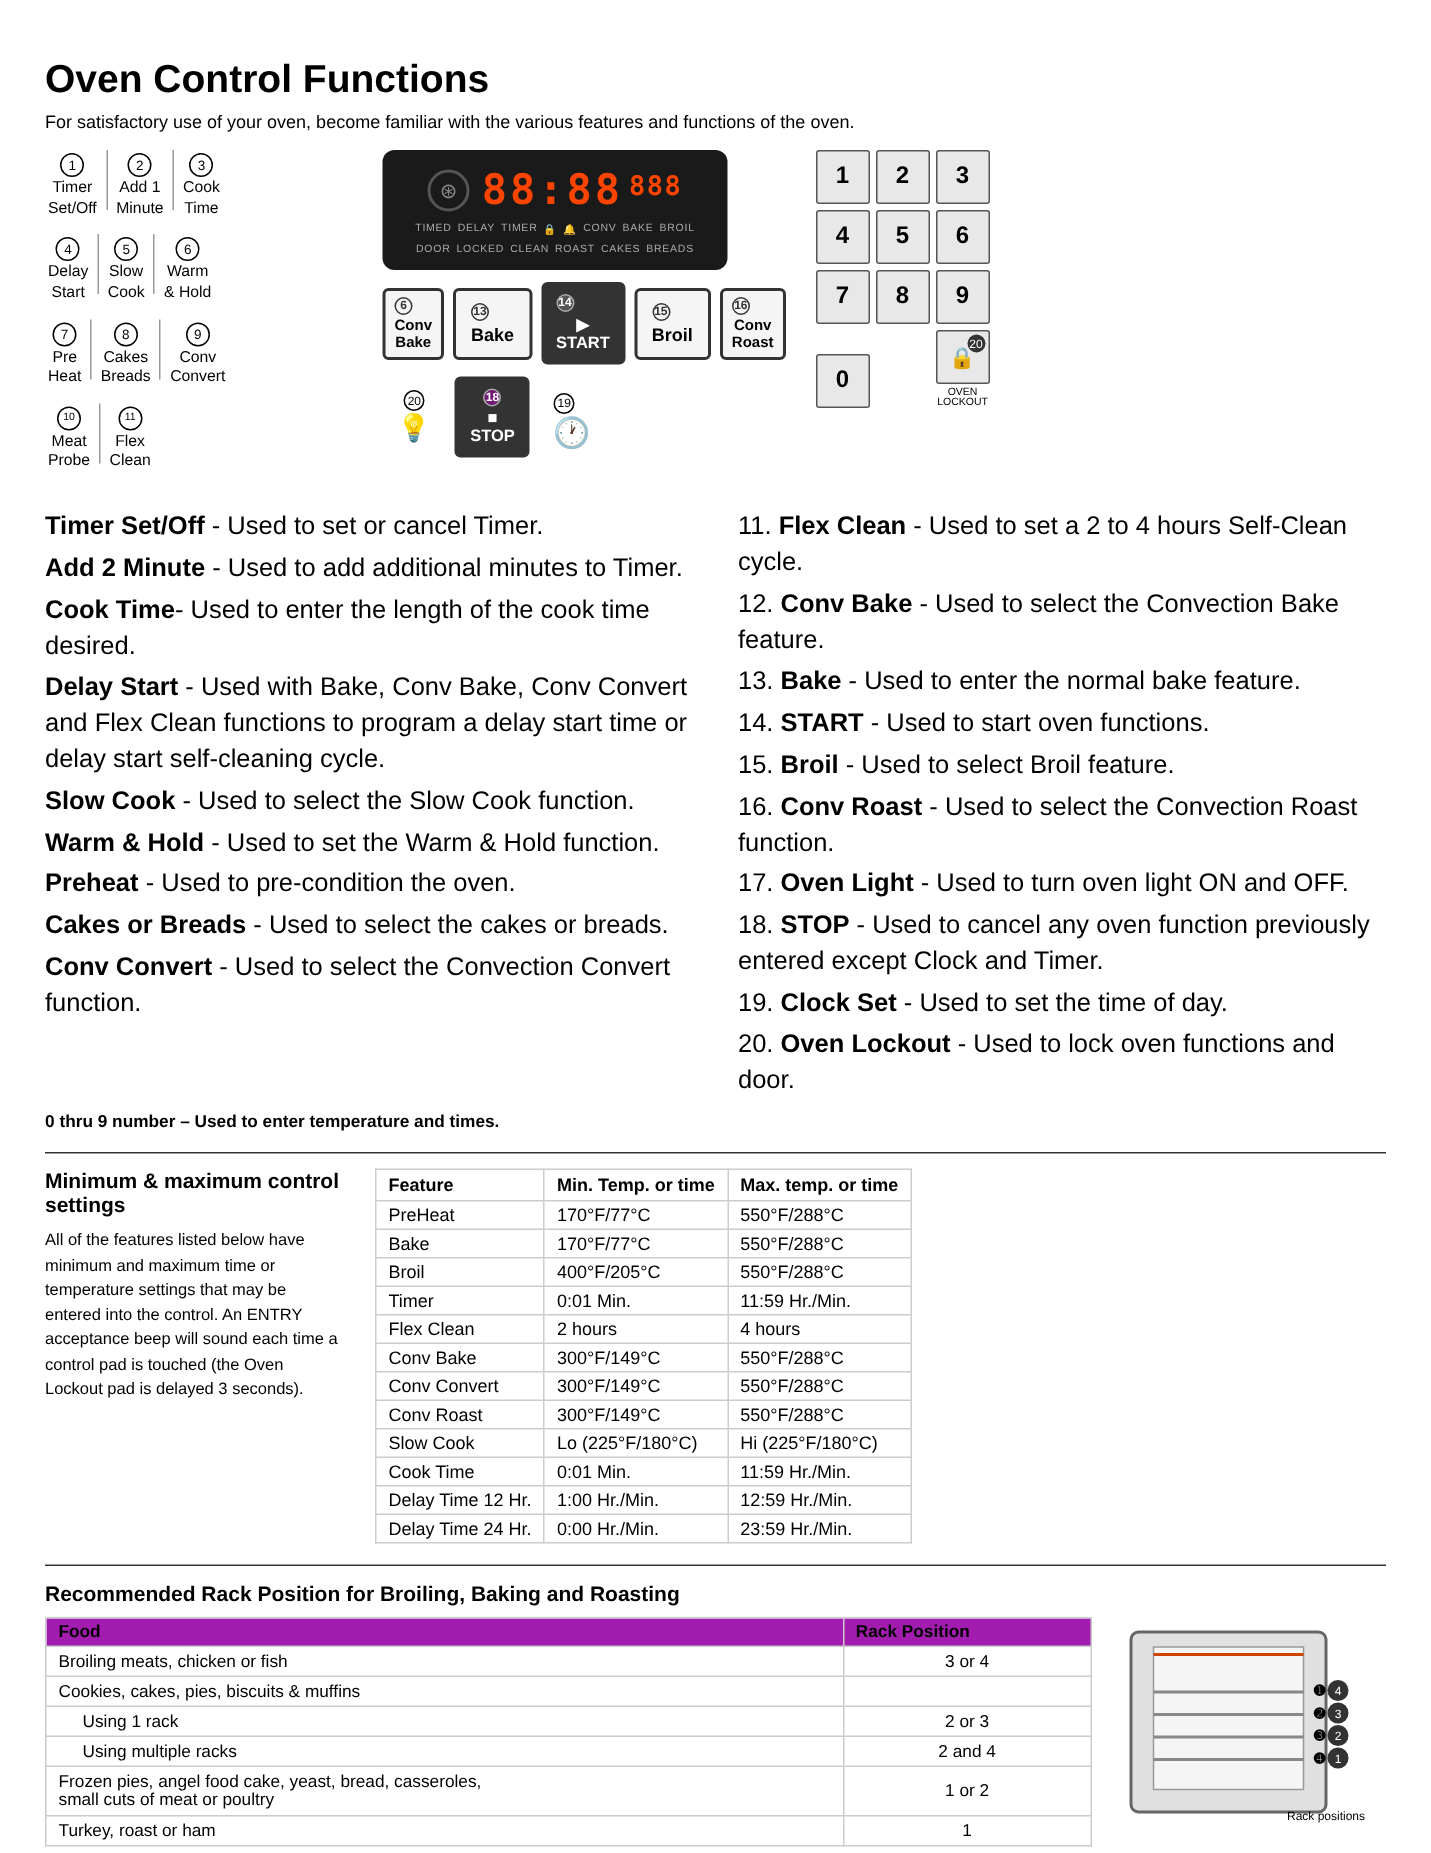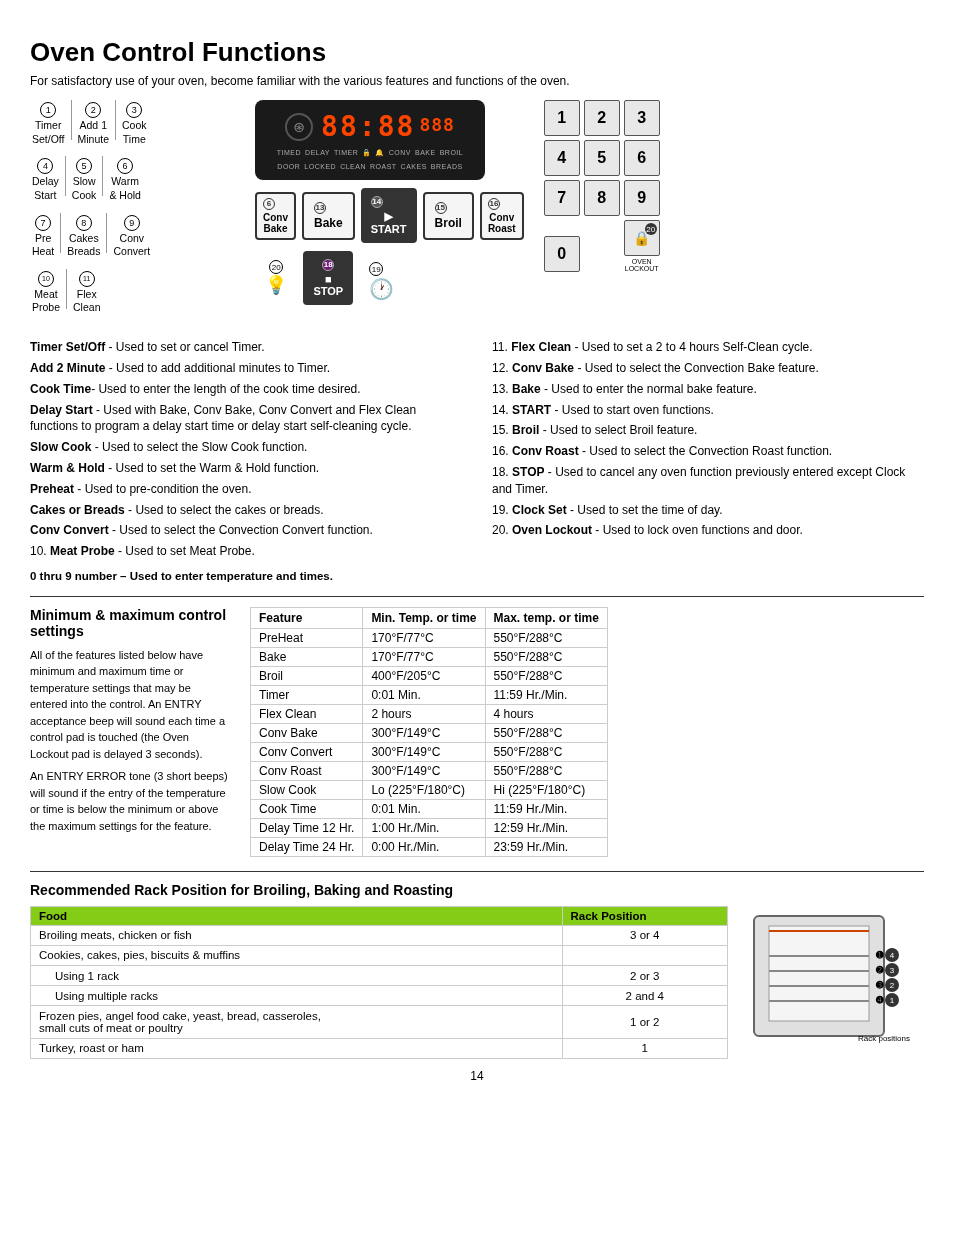--- a/index.html
+++ b/index.html
@@ -197,7 +197,7 @@
       padding: 0;
     }
     .two-col-list ol li {
-      font-size: 12px;
+      font-size: 17px;
       margin-bottom: 4px;
       line-height: 1.4;
     }

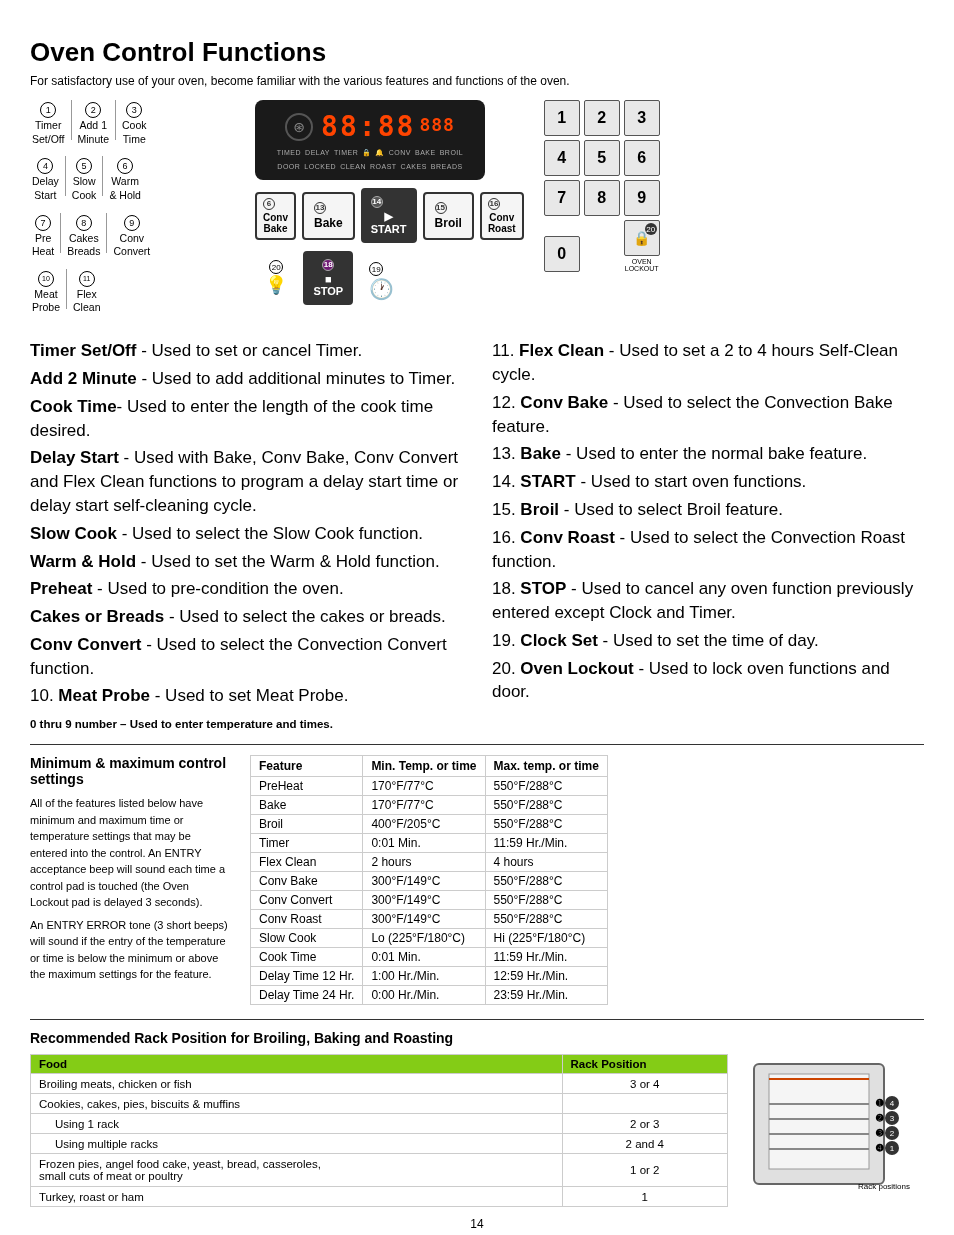--- a/index.html
+++ b/index.html
@@ -499,6 +499,7 @@
       <li>14. <strong>START</strong> - Used to start oven functions.</li>
       <li>15. <strong>Broil</strong> - Used to select Broil feature.</li>
       <li>16. <strong>Conv Roast</strong> - Used to select the Convection Roast function.</li>
+      <li>17. <strong>Oven Light</strong> - Used to turn oven light ON and OFF.</li>
       <li>18. <strong>STOP</strong> - Used to cancel any oven function previously entered except Clock and Timer.</li>
       <li>19. <strong>Clock Set</strong> - Used to set the time of day.</li>
       <li>20. <strong>Oven Lockout</strong> - Used to lock oven functions and door.</li>

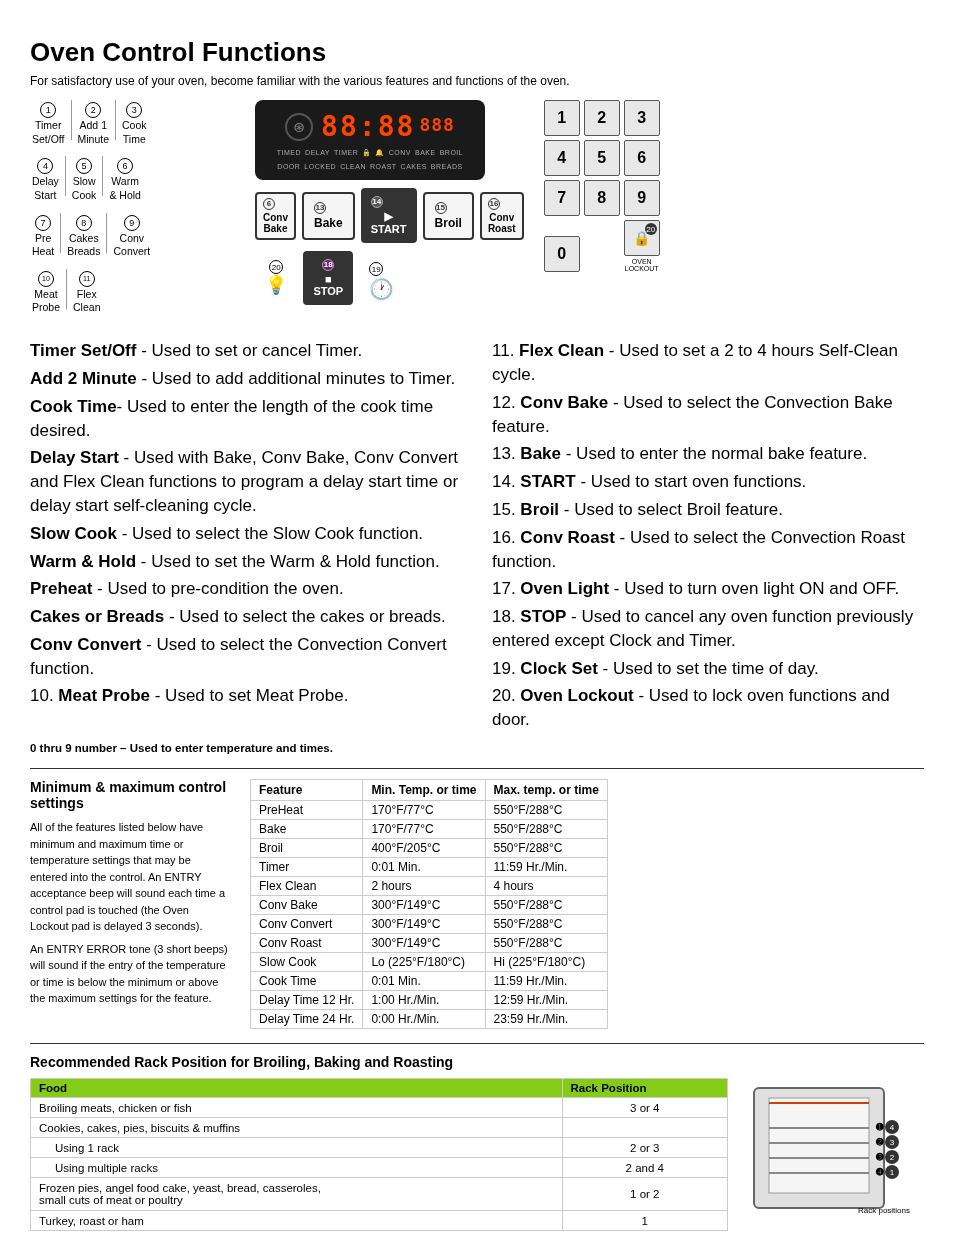--- a/index.html
+++ b/index.html
@@ -490,7 +490,6 @@
       <li><strong>Preheat</strong> - Used to pre-condition the oven.</li>
       <li><strong>Cakes or Breads</strong> - Used to select the cakes or breads.</li>
       <li><strong>Conv Convert</strong> - Used to select the Convection Convert function.</li>
-      <li>10. <strong>Meat Probe</strong> - Used to set Meat Probe.</li>
     </ol>
     <ol>
       <li>11. <strong>Flex Clean</strong> - Used to set a 2 to 4 hours Self-Clean cycle.</li>

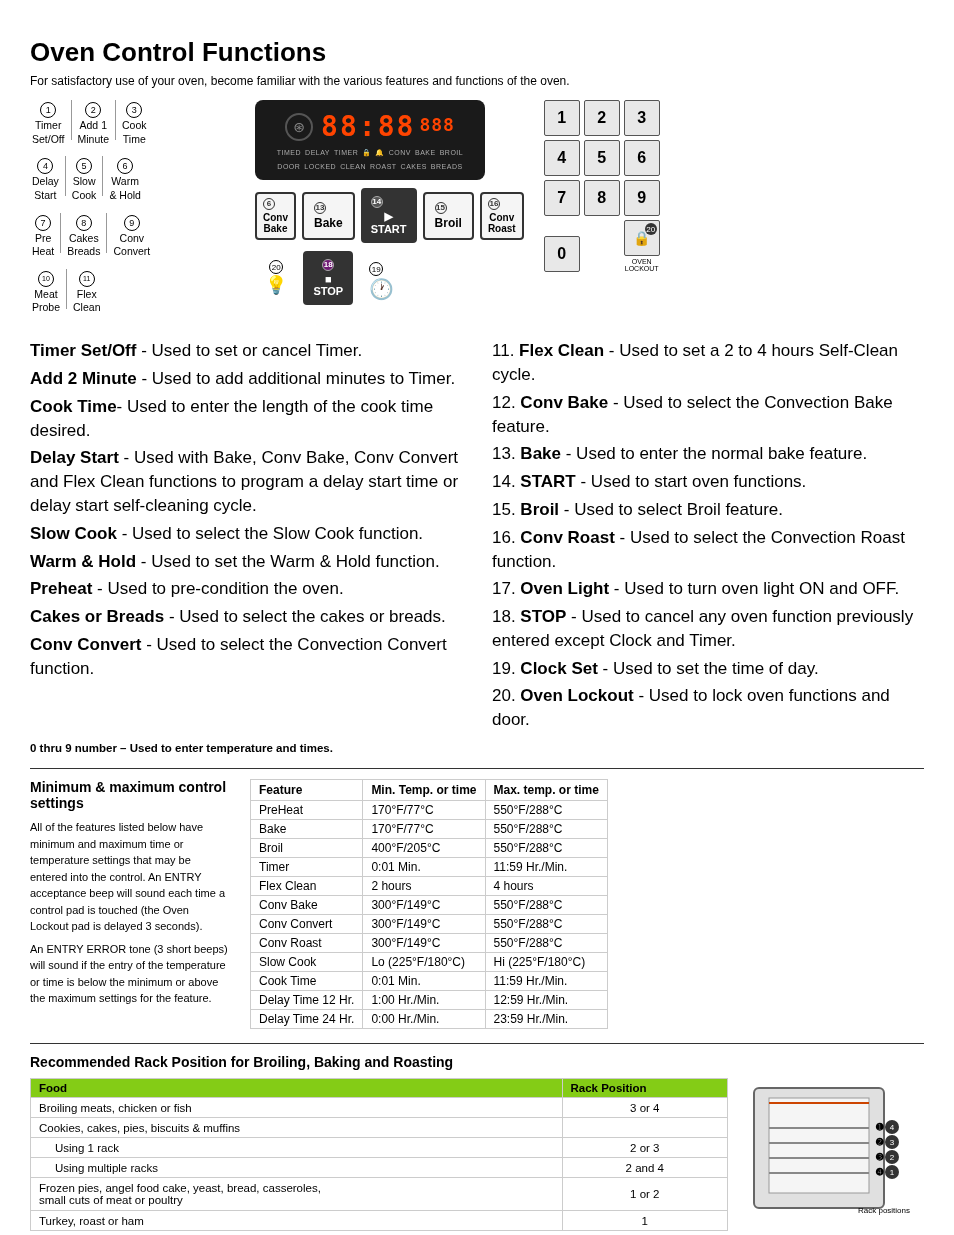--- a/index.html
+++ b/index.html
@@ -511,7 +511,6 @@
   <div class="min-max-left">
     <h3>Minimum &amp; maximum control settings</h3>
     <p>All of the features listed below have minimum and maximum time or temperature settings that may be entered into the control. An ENTRY acceptance beep will sound each time a control pad is touched (the Oven Lockout pad is delayed 3 seconds).</p>
-    <p>An ENTRY ERROR tone (3 short beeps) will sound if the entry of the temperature or time is below the minimum or above the maximum settings for the feature.</p>
   </div>
   <div style="flex:1;">
     <table class="min-max-table">

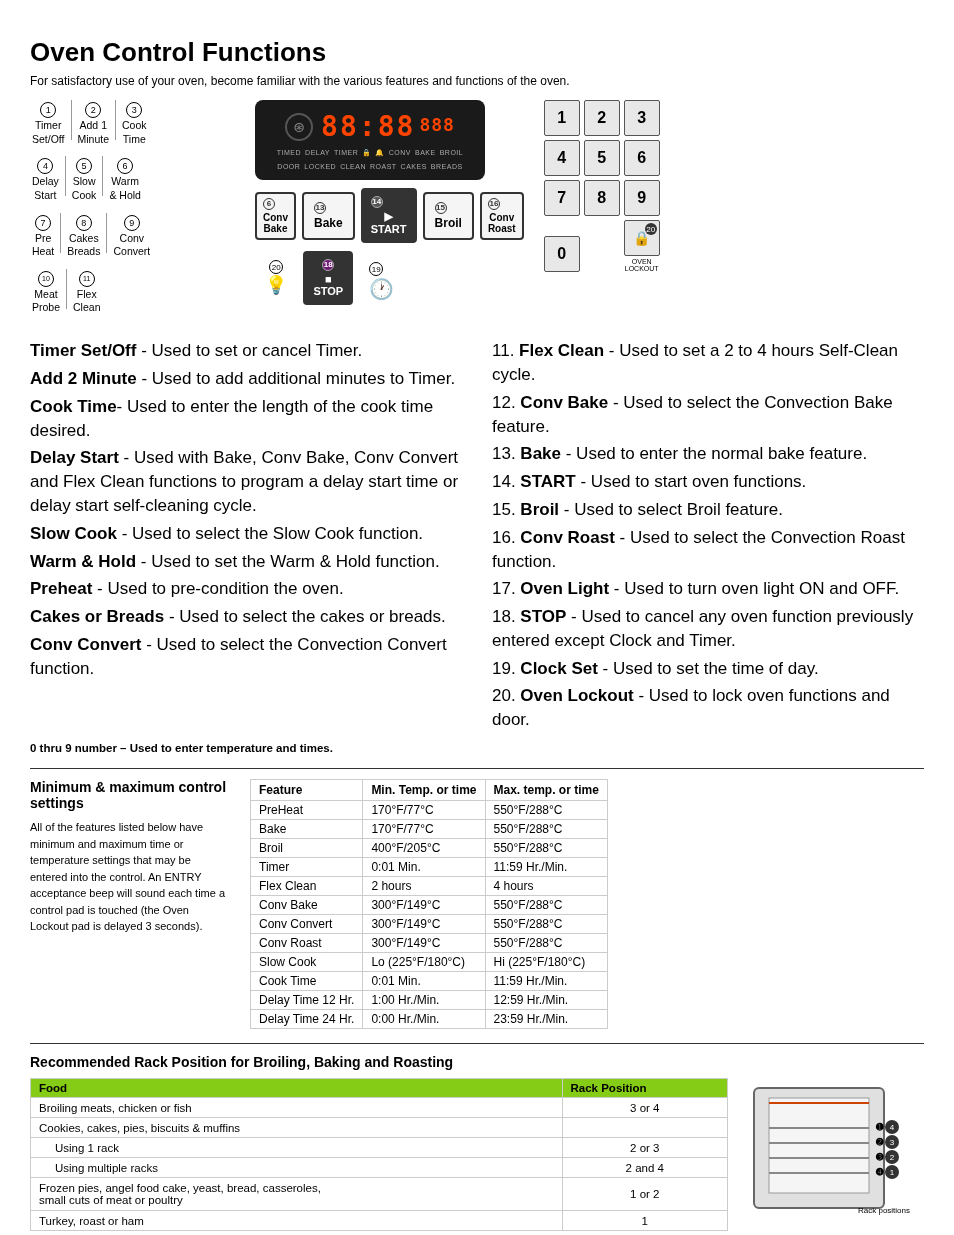--- a/index.html
+++ b/index.html
@@ -268,7 +268,7 @@
       font-size: 11.5px;
     }
     .rack-table th {
-      background: #84cc16;
+      background: #a21caf;
       font-weight: bold;
       text-align: left;
       padding: 3px 8px;

